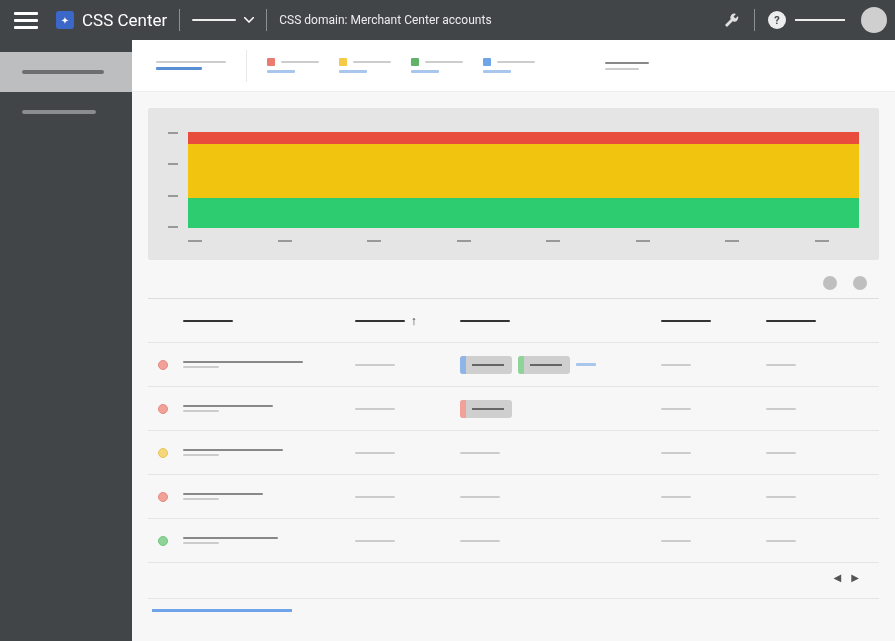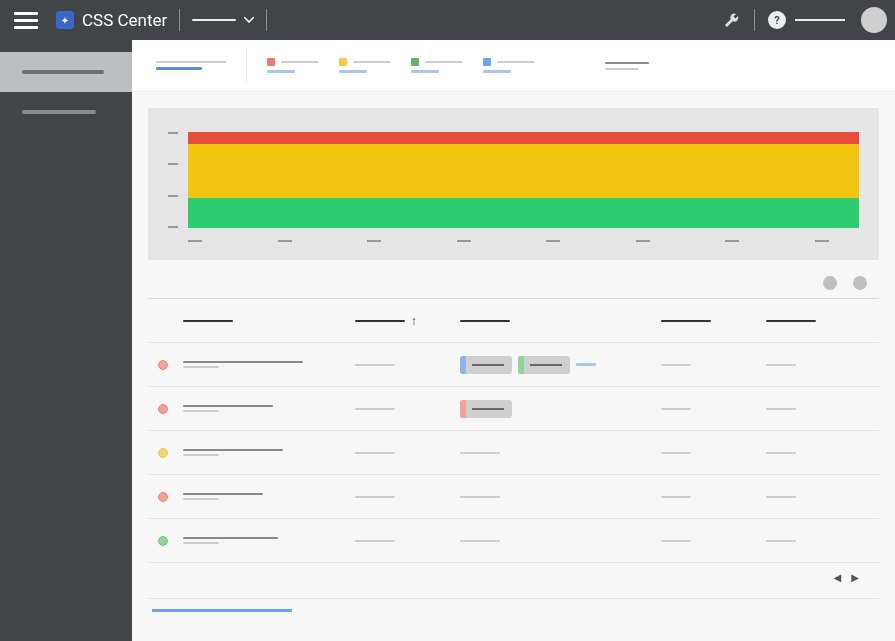--- a/index.html
+++ b/index.html
@@ -120,6 +120,7 @@
       </svg>
   </div>
   <div class="vdiv"></div>
+  <div class="breadcrumb">CSS domain: Merchant Center accounts</div>
   <div class="header-spacer"></div>
   <div class="wrench">
     <svg width="16" height="16" viewBox="0 0 16 16">

